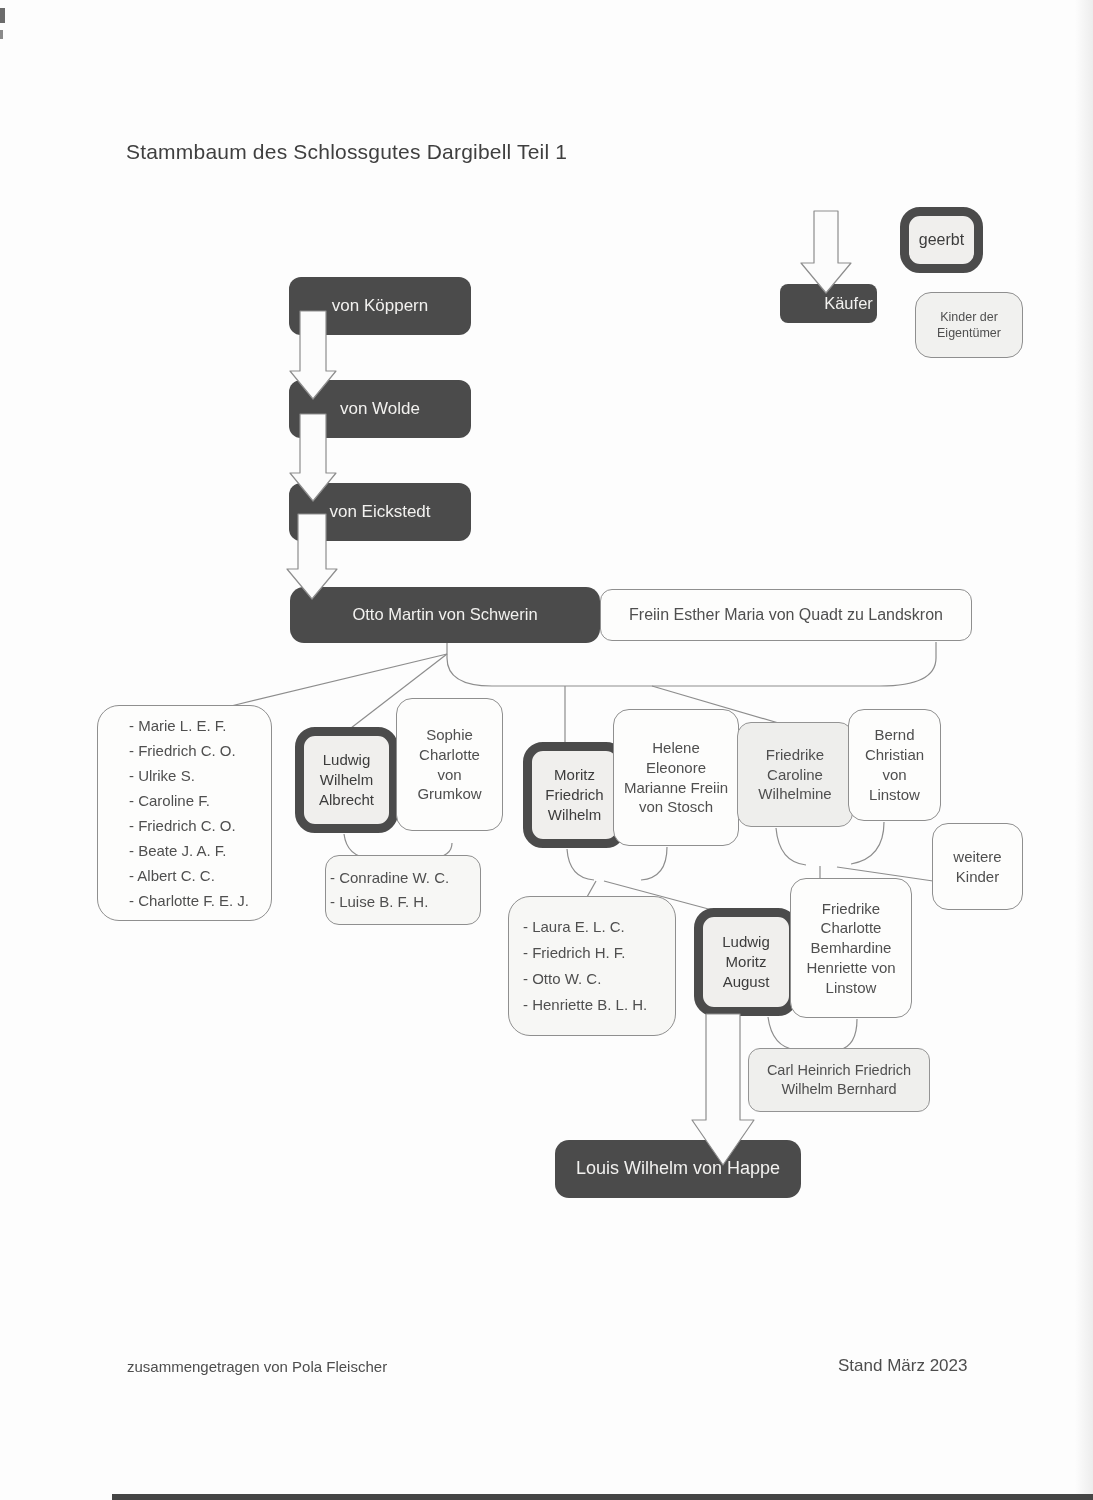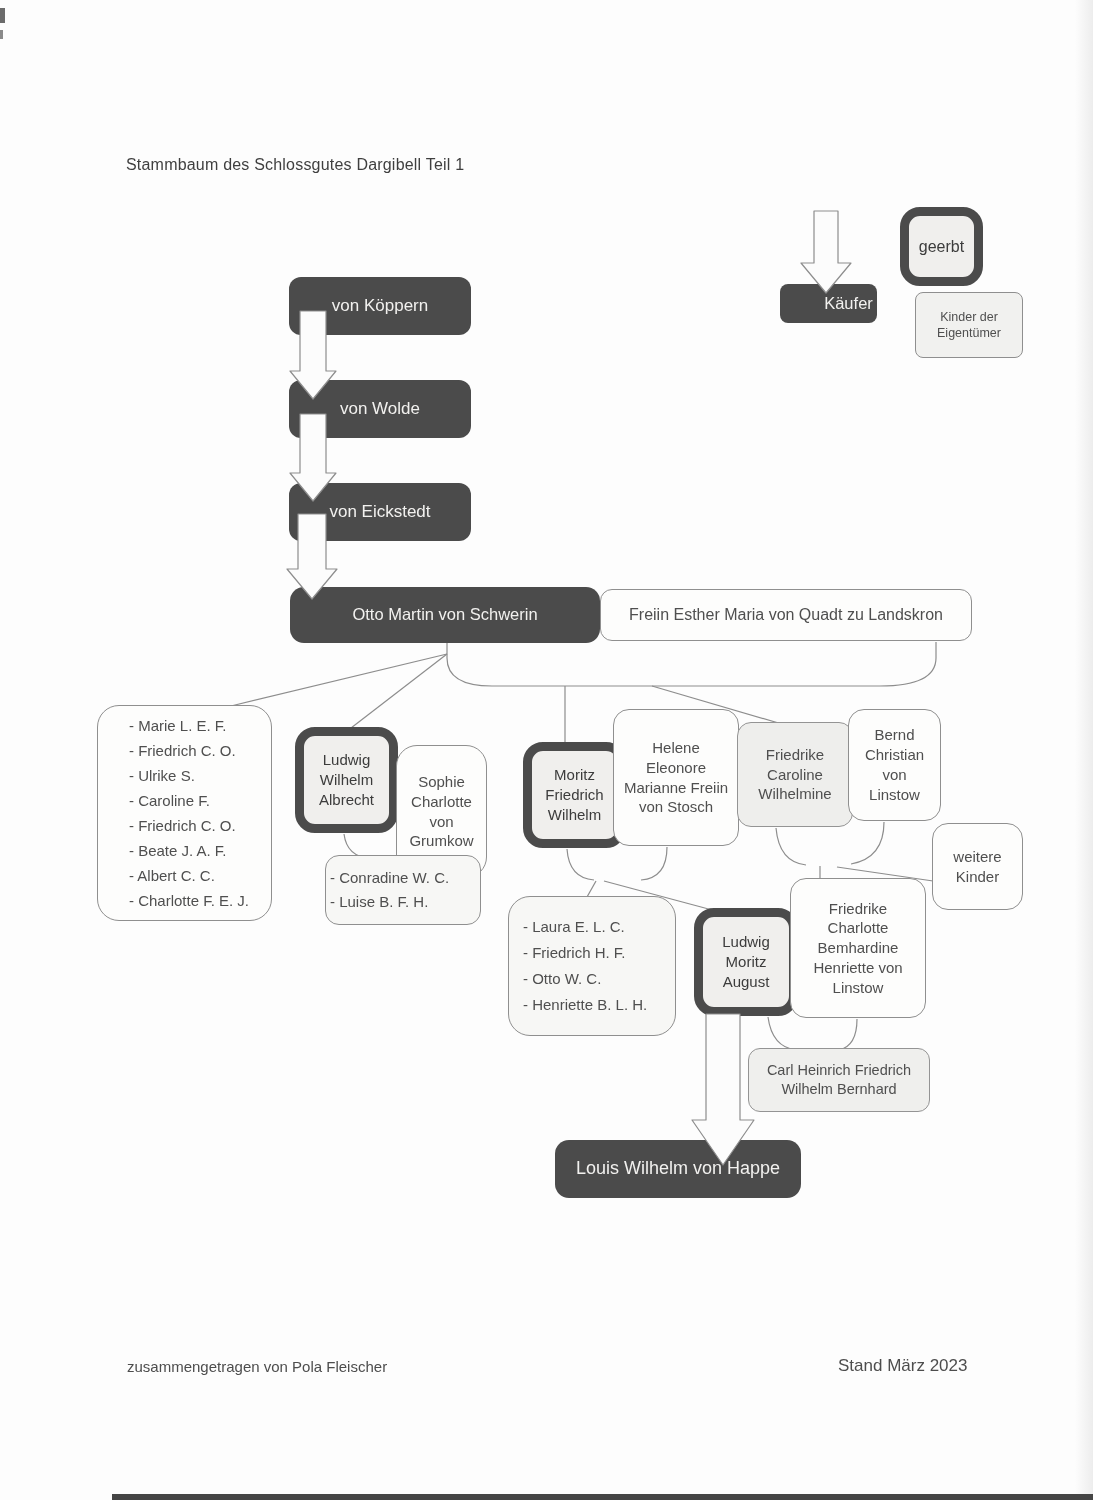--- a/index.html
+++ b/index.html
@@ -16,8 +16,8 @@
   #marks  { z-index:4; }
 
   .title {
-    position:absolute; left:126px; top:156px;
-    font-size:16px; letter-spacing:0.2px; color:#3f3f3f; z-index:2;
+    position:absolute; left:126px; top:140px;
+    font-size:21px; letter-spacing:0.2px; color:#3f3f3f; z-index:2;
   }
   .footer-left  { position:absolute; left:127px; top:1358px; font-size:15px; color:#4d4d4d; z-index:2; }
   .footer-right { position:absolute; left:838px; top:1356px; font-size:17px; color:#4d4d4d; z-index:2;text-align:right; }

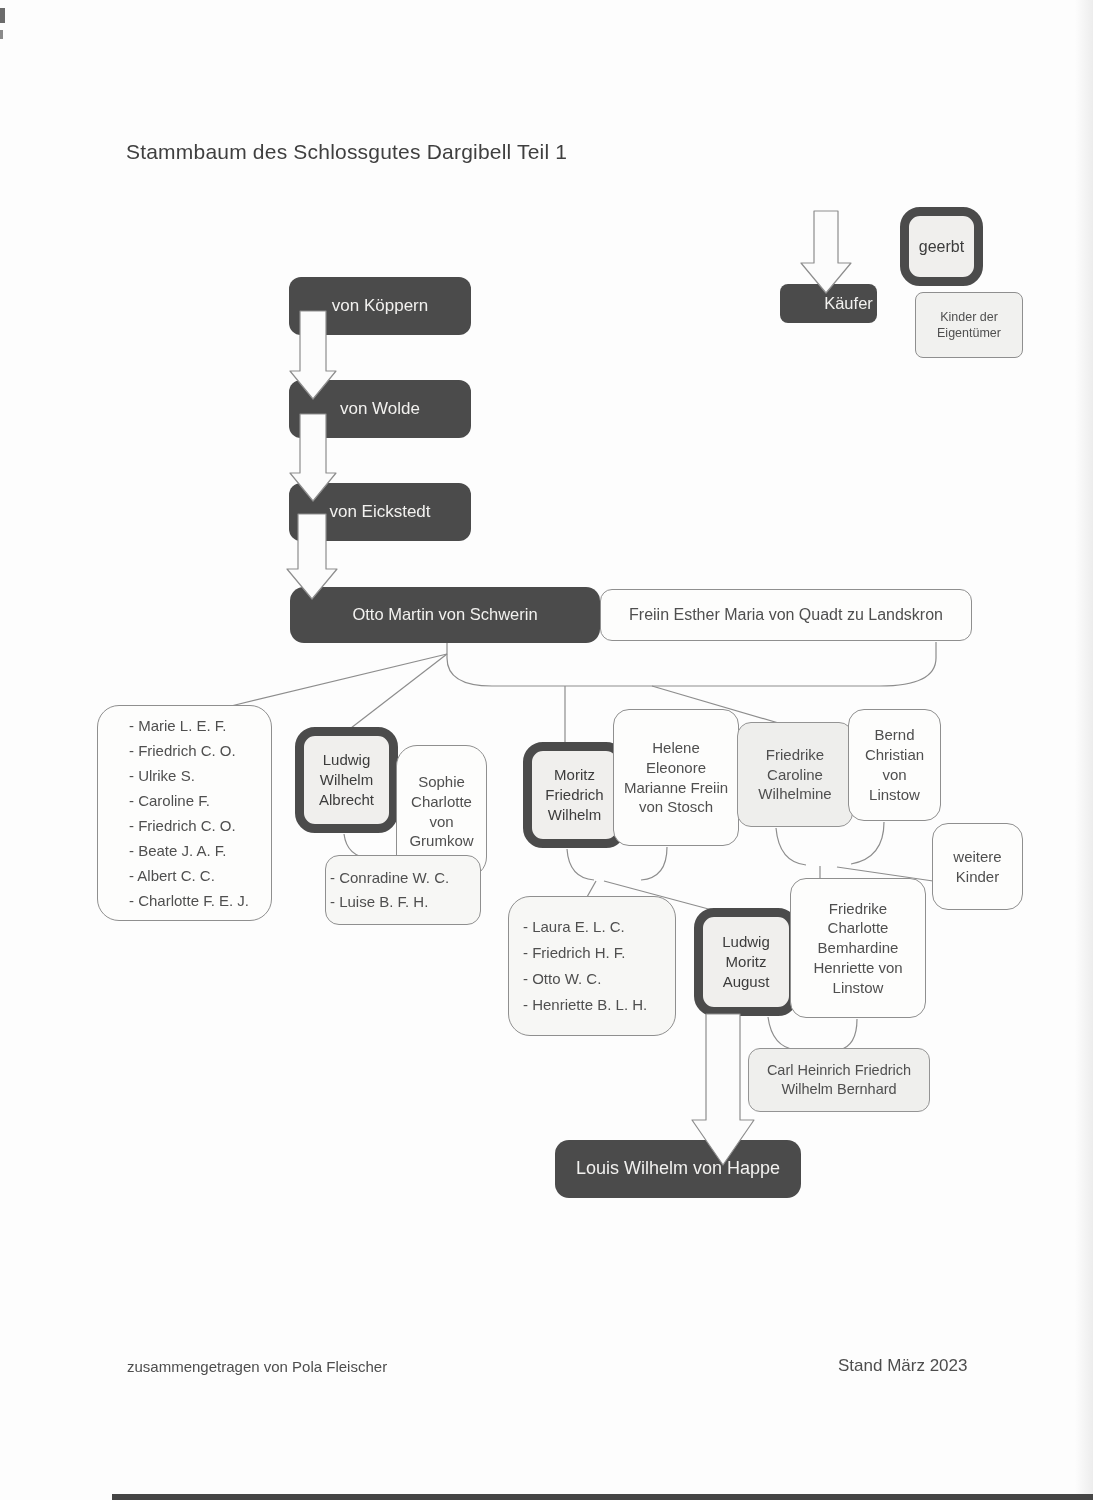--- a/index.html
+++ b/index.html
@@ -37,7 +37,7 @@
 
   
   .n-kaeufer    { left:780px; top:284px; width:97px;  height:39px; font-size:16.5px; border-radius:8px;padding-left:48px; }
-  .n-geerbt     { left:900px; top:207px; width:83px;  height:79px; font-size:16px; }
+  .n-geerbt     { left:900px; top:207px; width:83px;  height:66px; font-size:16px; }
   .n-kinder-eig { left:915px; top:292px; width:108px; height:66px; font-size:12.5px; background:#f1f1ef; border-radius:8px; }
 
   

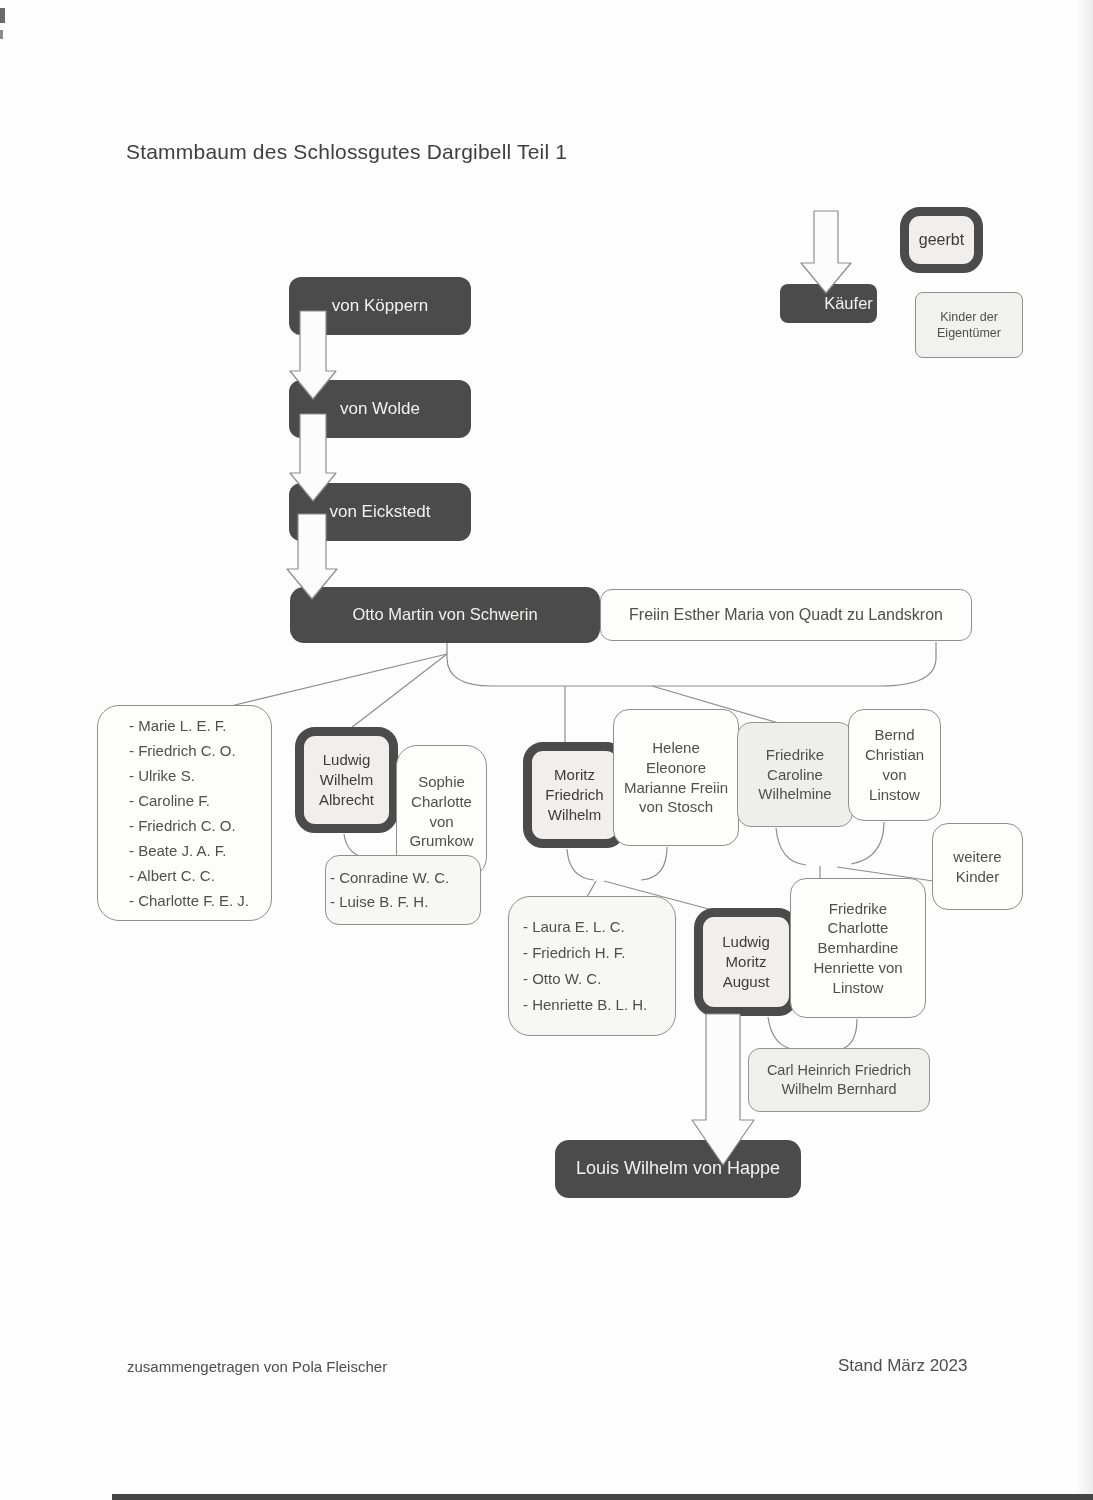--- a/index.html
+++ b/index.html
@@ -38,7 +38,7 @@
   
   .n-kaeufer    { left:780px; top:284px; width:97px;  height:39px; font-size:16.5px; border-radius:8px;padding-left:48px; }
   .n-geerbt     { left:900px; top:207px; width:83px;  height:66px; font-size:16px; }
-  .n-kinder-eig { left:915px; top:292px; width:108px; height:66px; font-size:12.5px; background:#f1f1ef; border-radius:8px; }
+  .n-kinder-eig { left:915px; top:292px; width:108px; height:66px; font-size:12.5px; background:#f1f1ef; border-radius:16px; }
 
   
   .n-koeppern   { left:289px; top:277px; width:182px; height:58px; font-size:17px; }

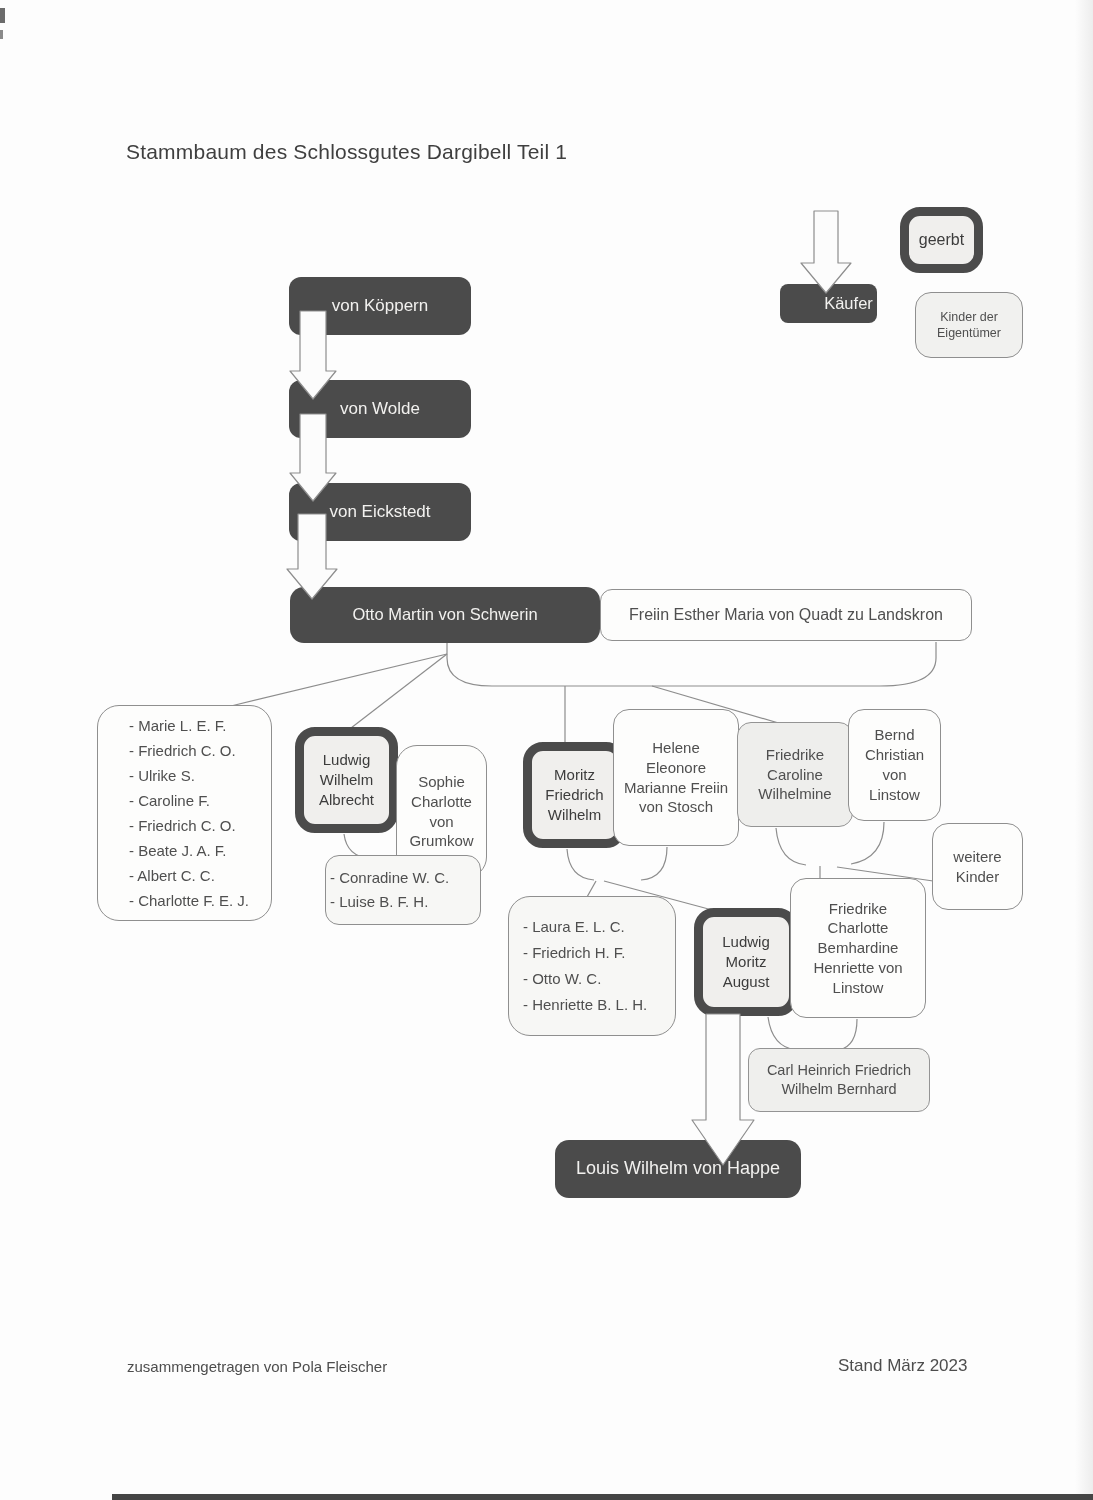--- a/index.html
+++ b/index.html
@@ -50,7 +50,7 @@
   
   .n-children-list { left:97px;  top:705px; width:175px; height:216px; border-radius:22px; font-size:15px; line-height:25px; padding-left:17px;justify-content:center; }
   .n-lwa        { left:295px; top:727px; width:103px; height:106px; }
-  .n-sophie     { left:396px; top:745px; width:91px; height:133px;border-radius:21px; }
+  .n-sophie     { left:396px; top:698px; width:107px; height:133px; }
   .n-mfw        { left:523px; top:742px; width:103px; height:106px; }
   .n-helene     { left:613px; top:709px; width:126px; height:137px; }
   .n-fcw        { left:737px; top:722px; width:116px; height:105px; }

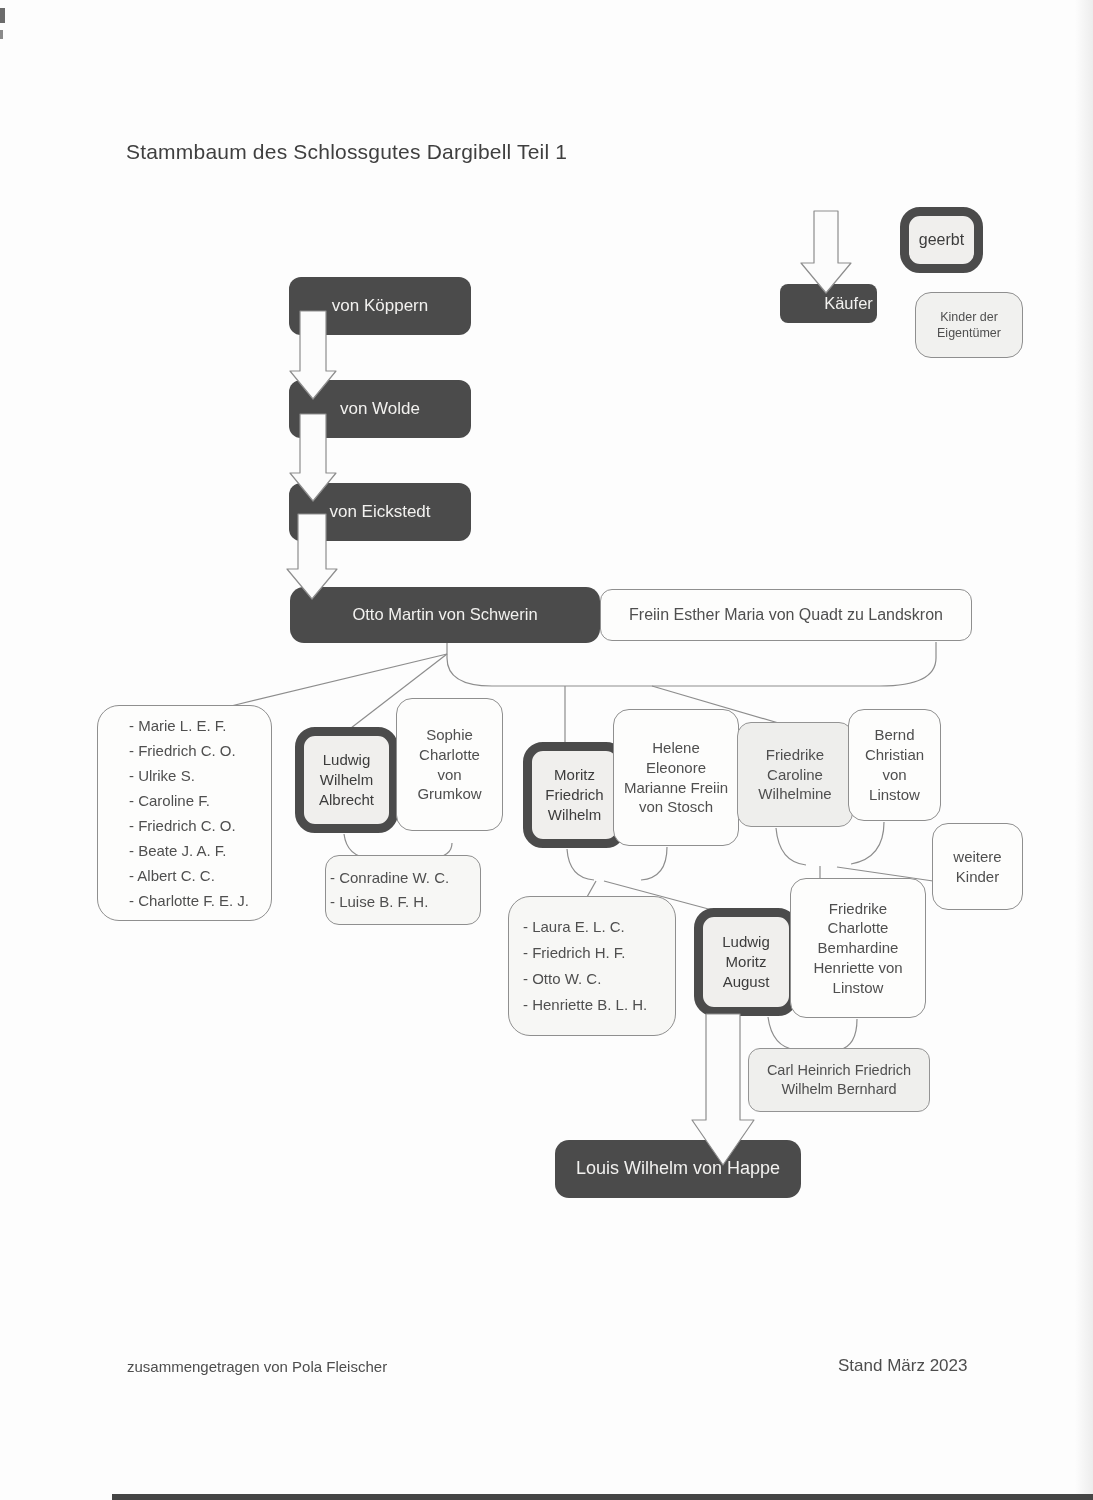--- a/index.html
+++ b/index.html
@@ -61,7 +61,7 @@
   .n-conradine  { left:325px; top:855px; width:156px; height:70px;  border-radius:14px; font-size:15px; line-height:24px; padding-left:4px; background:#f7f7f5; }
   .n-laura      { left:508px; top:896px; width:168px; height:140px; border-radius:22px; font-size:15px; line-height:26px; padding-left:14px; background:#f7f7f5; }
   .n-lma        { left:694px; top:908px; width:104px; height:108px; }
-  .n-fchl       { left:790px; top:878px; width:136px; height:140px; }
+  .n-fchl       { left:790px; top:878px; width:122px; height:140px; }
   .n-carl       { left:748px; top:1048px; width:182px; height:64px; font-size:14.5px; background:#efefed; border-radius:12px; }
 
   

